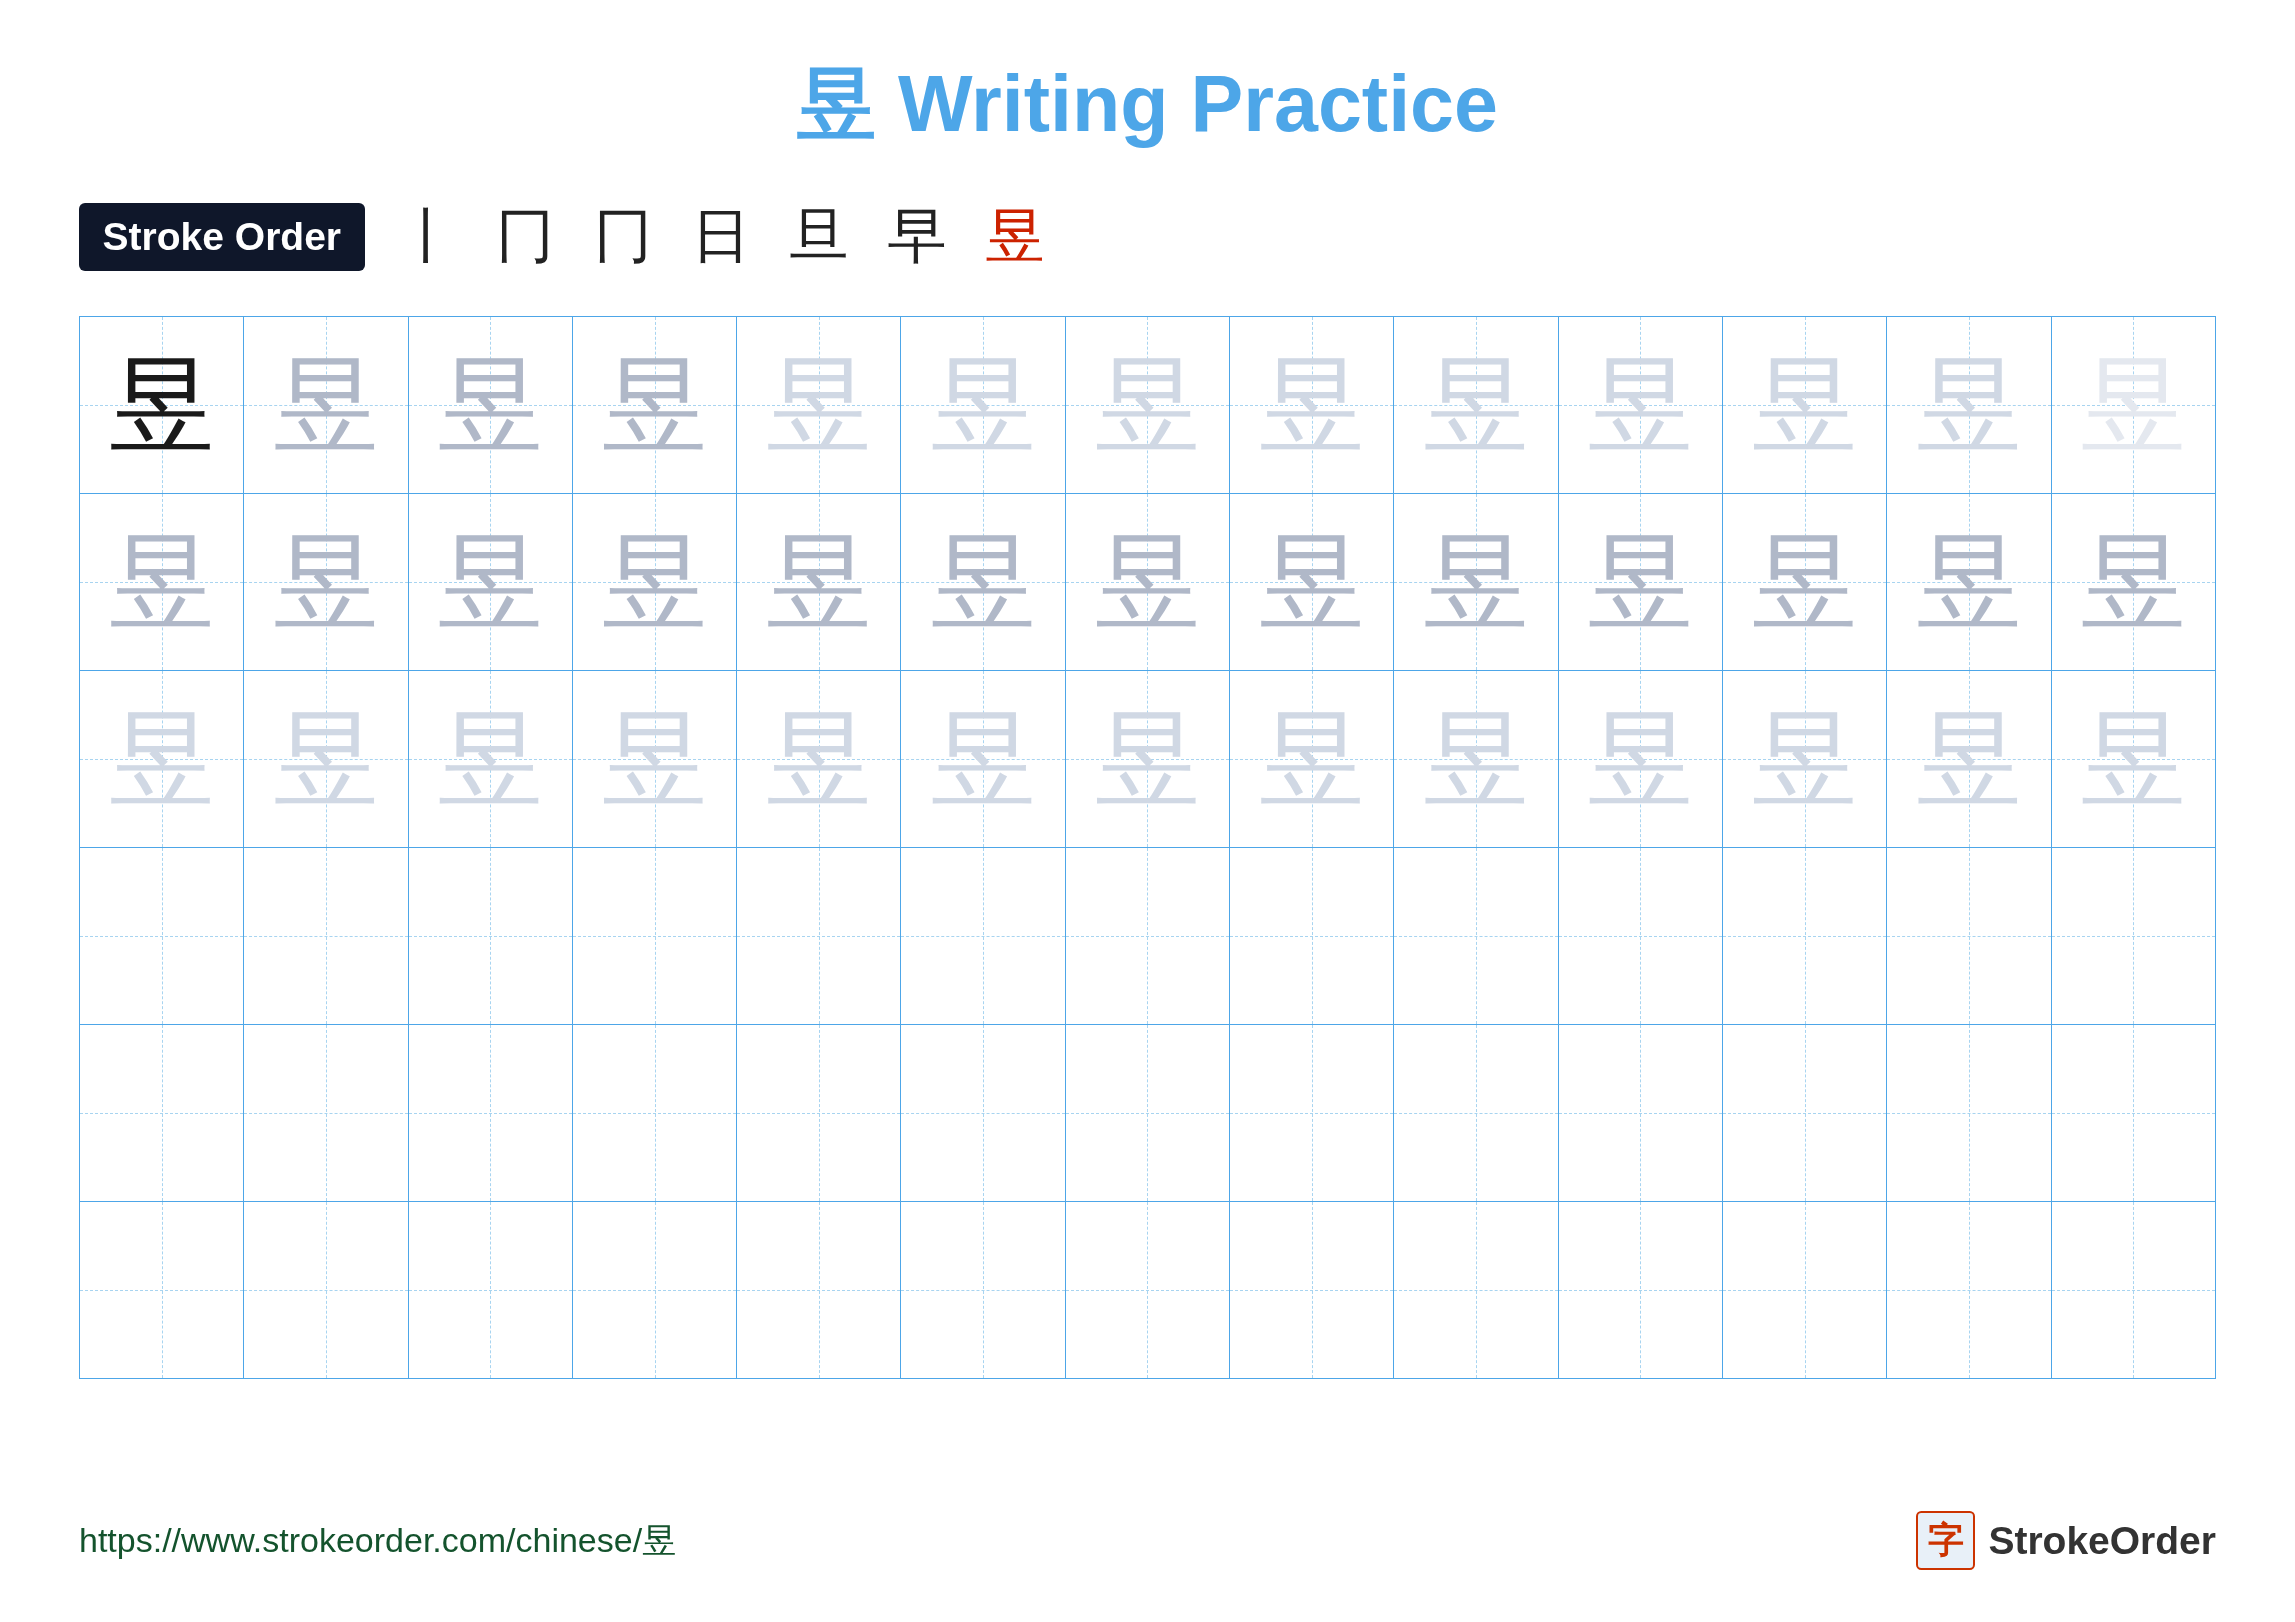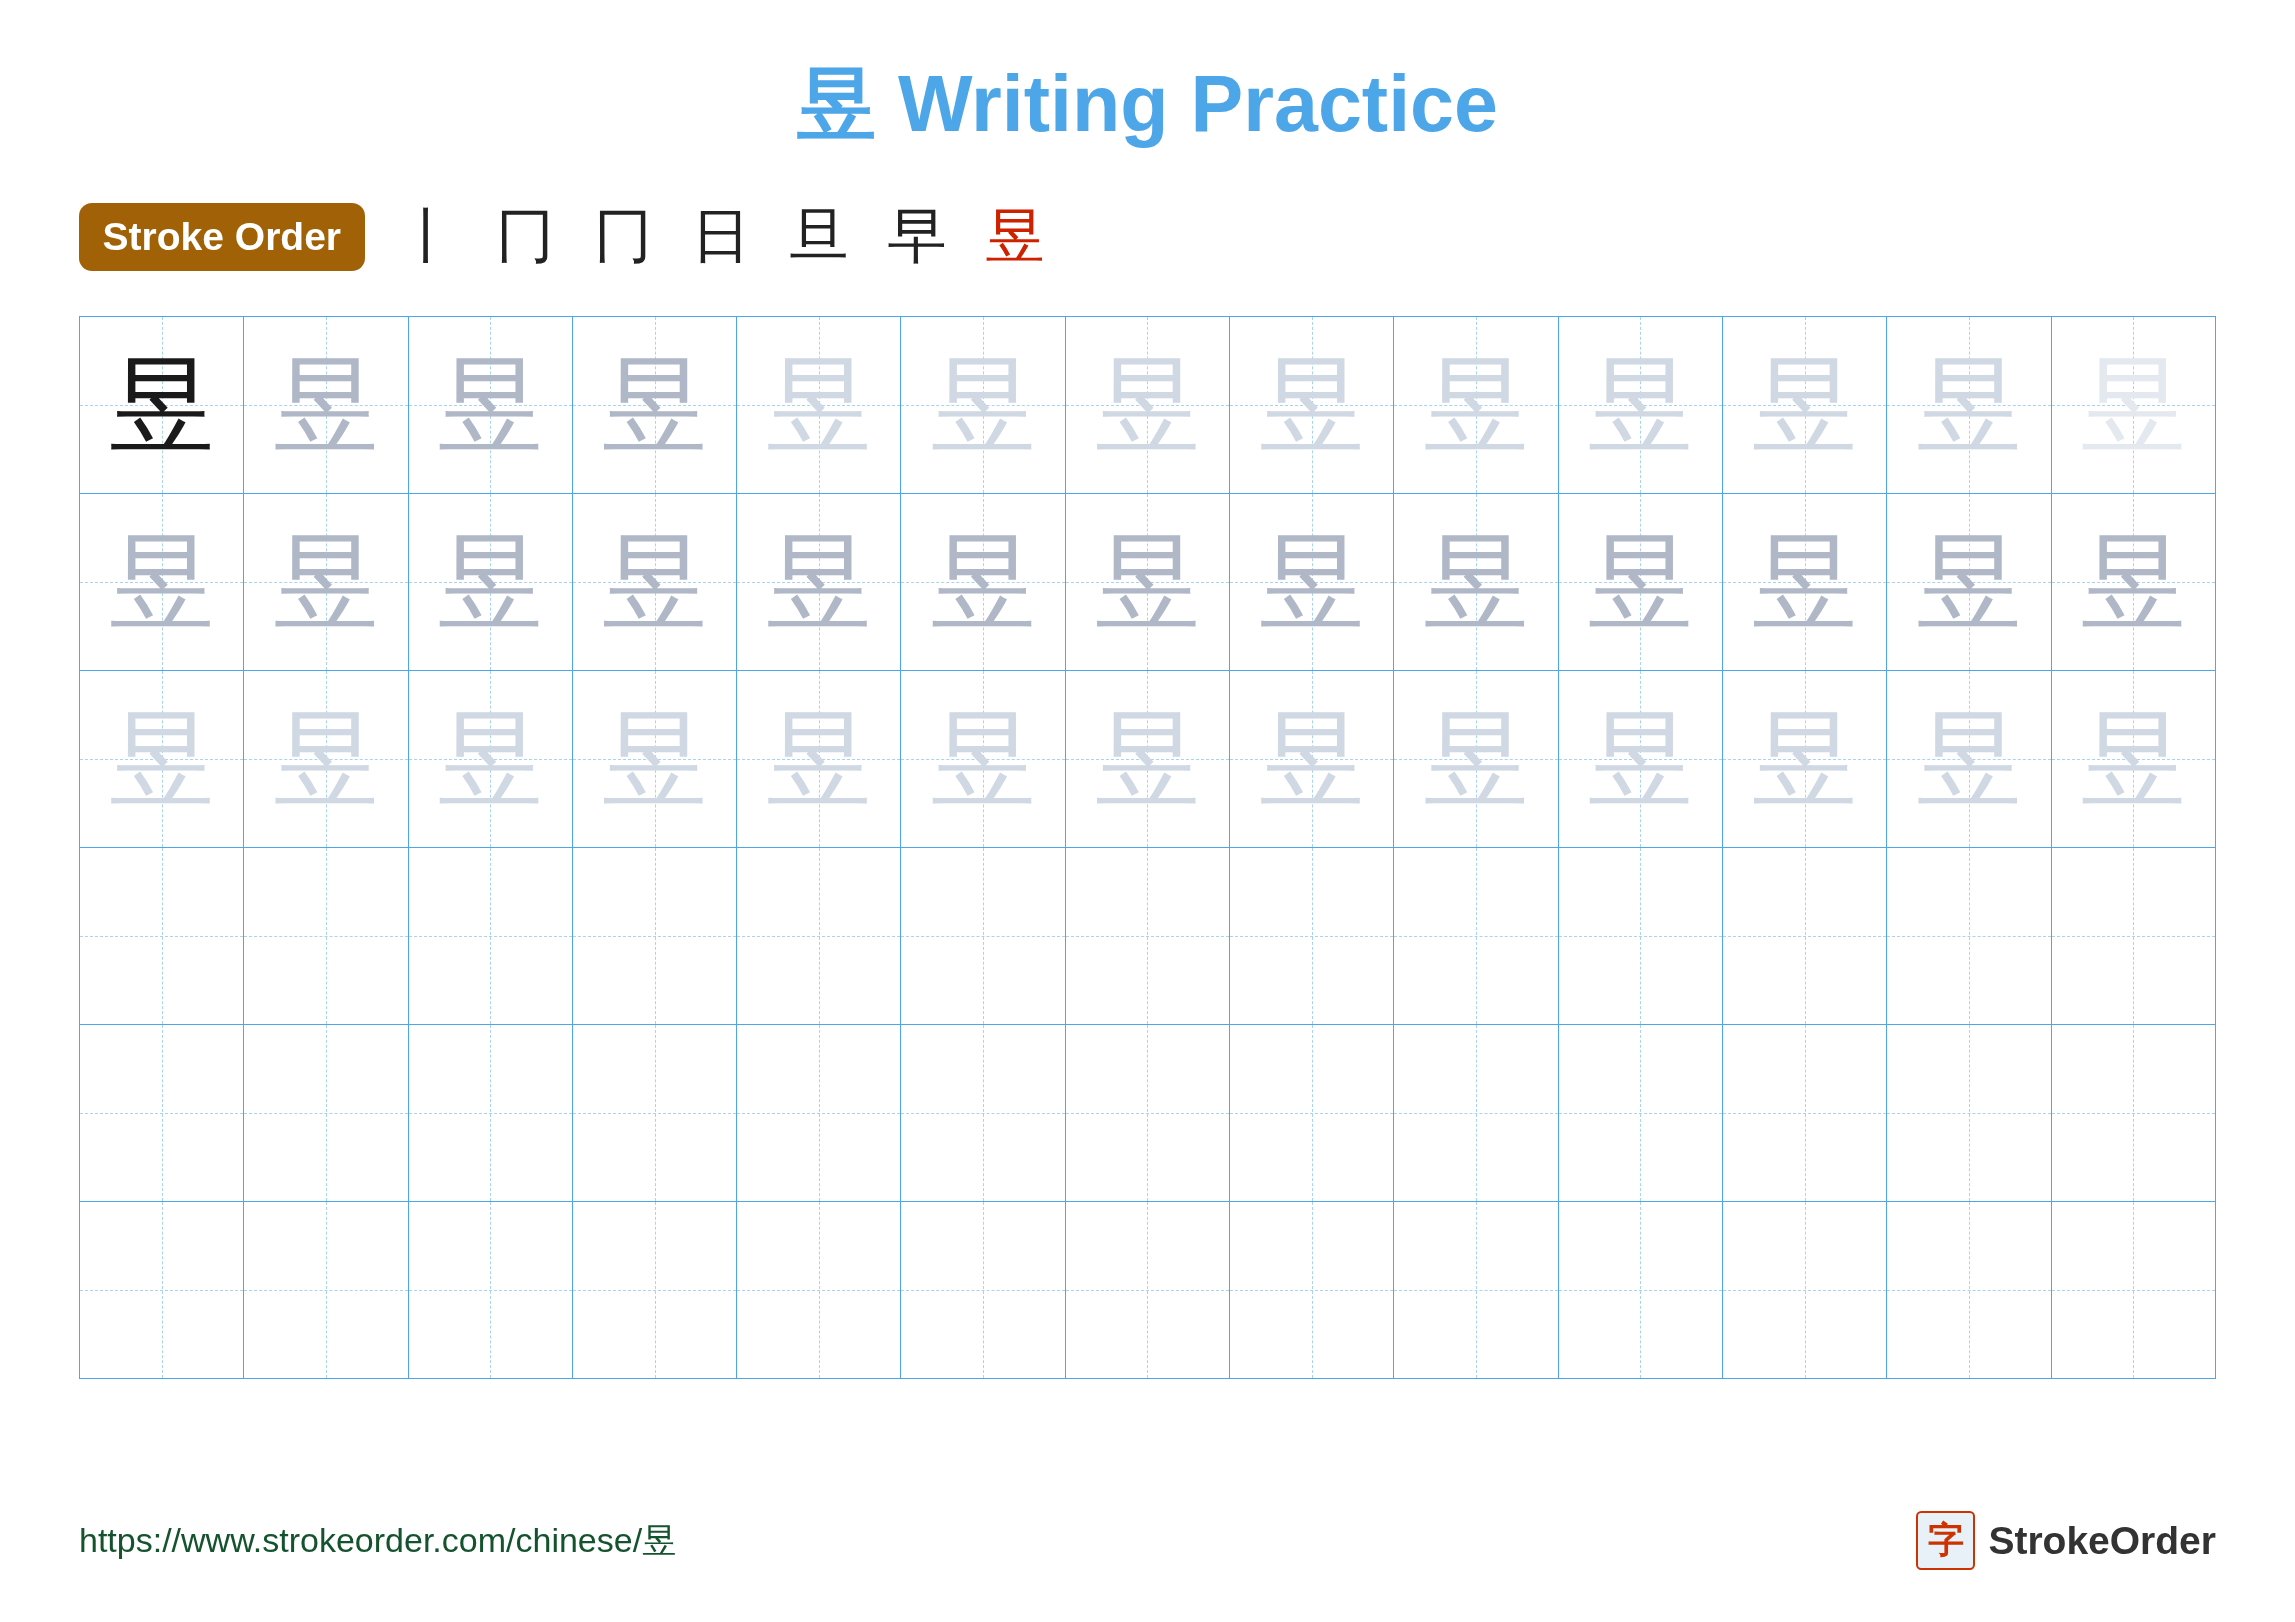--- a/index.html
+++ b/index.html
@@ -44,12 +44,12 @@
     }
 
     .stroke-order-badge {
-      background: #a16207;
+      background: #0f172a;
       color: #fff;
       font-size: 39px;
       font-weight: bold;
       padding: 11.8px 23.6px;
-      border-radius: 13px;
+      border-radius: 6px;
       white-space: nowrap;
     }
 

